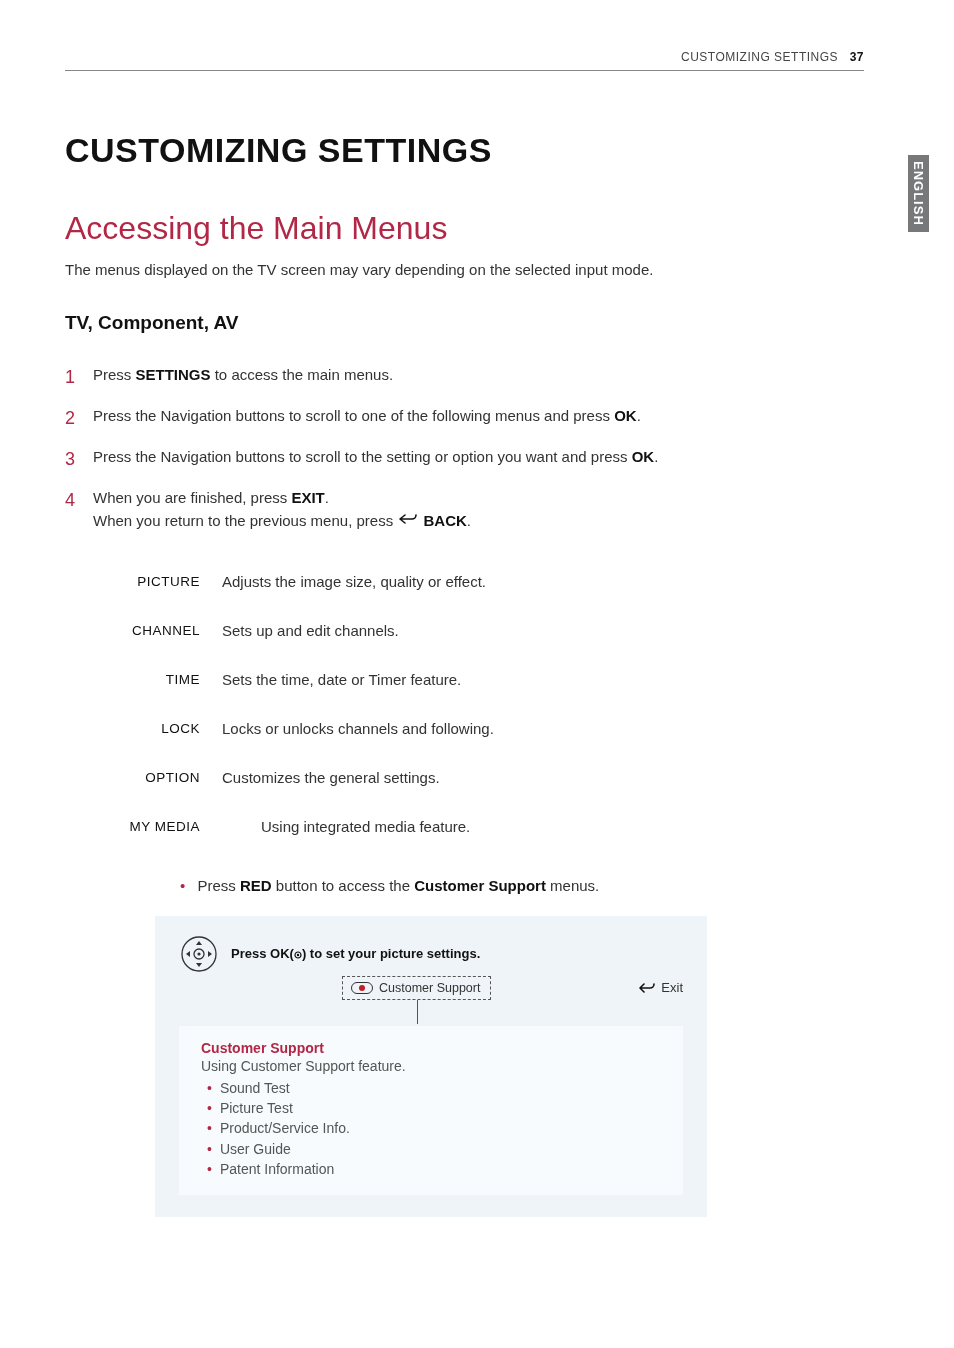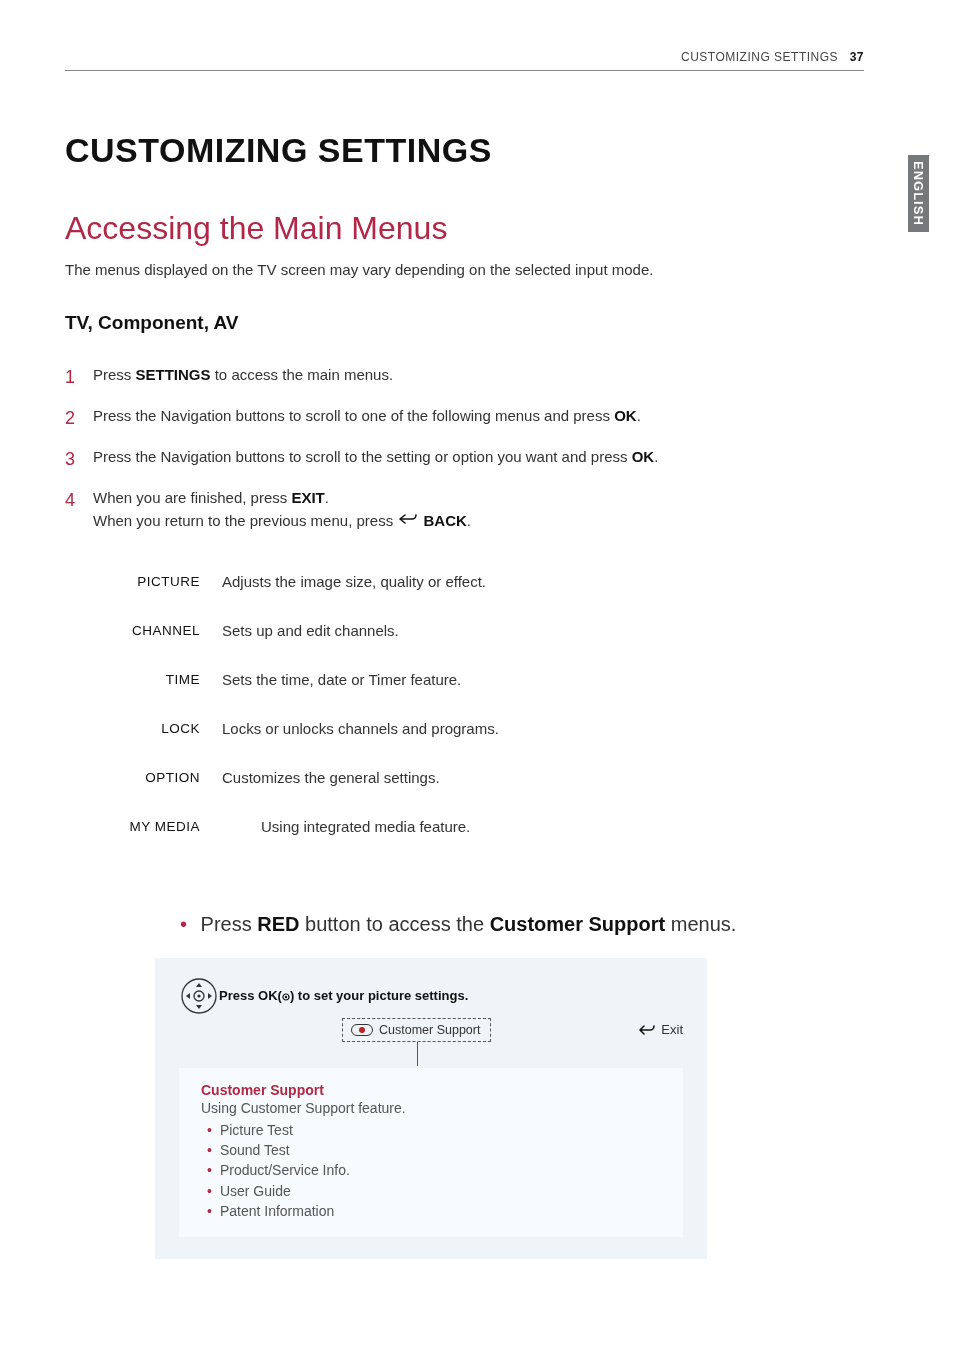--- a/index.html
+++ b/index.html
@@ -243,7 +243,7 @@
       </div>
     <div class="menu-row">
         <div class="menu-name">LOCK</div>
-        <div class="menu-desc">Locks or unlocks channels and programs.</div>
+        <div class="menu-desc">Locks or unlocks channels and following.</div>
       </div>
     <div class="menu-row">
         <div class="menu-name">OPTION</div>

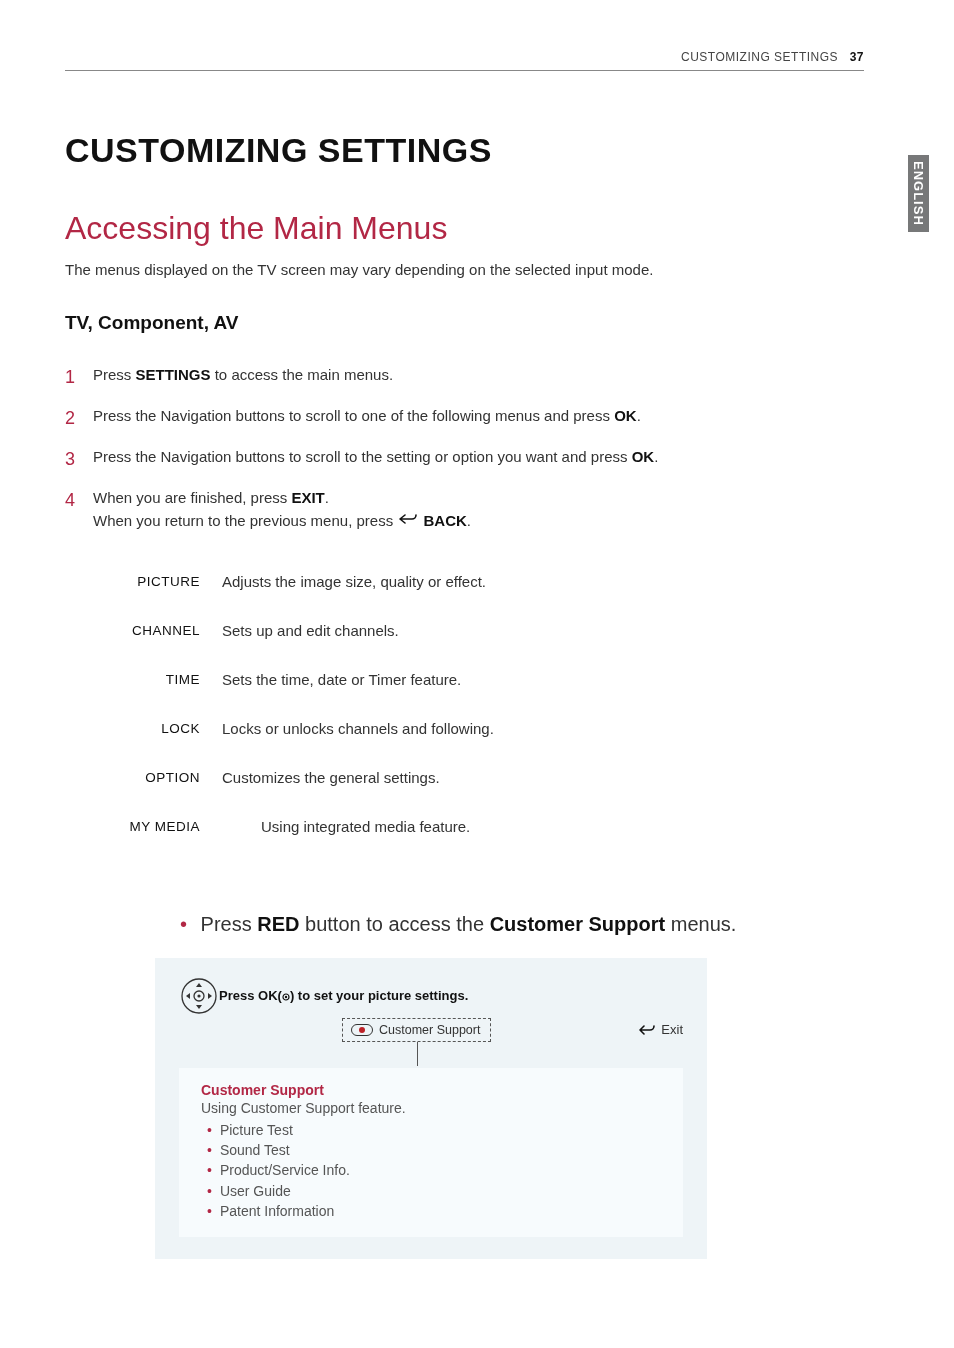--- a/index.html
+++ b/index.html
@@ -101,8 +101,8 @@
   }
   .red-note {
     margin-left: 115px;
-    margin-top: 78px;
-    font-size: 20px;
+    margin-top: 42px;
+    font-size: 15px;
     color:#333;
   }
   .red-note::before {

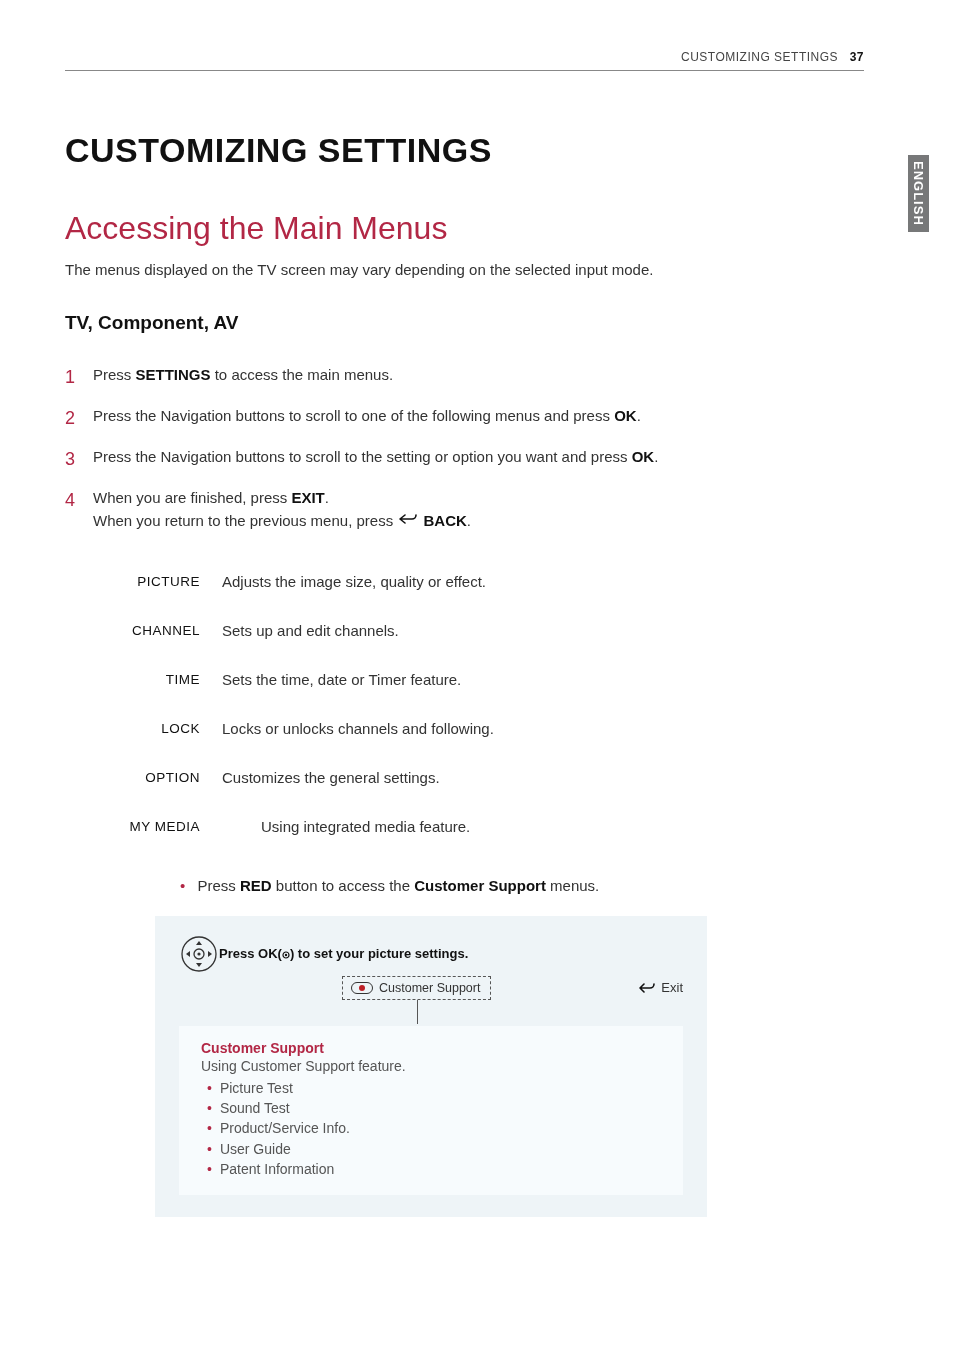--- a/index.html
+++ b/index.html
@@ -122,7 +122,7 @@
   .osd-top-row {
     display:flex;
     align-items:center;
-    gap:0;
+    gap:12px;
   }
   .nav-icon svg { display:block; }
   .osd-title { font-weight: bold; font-size:13px; color:#111;}

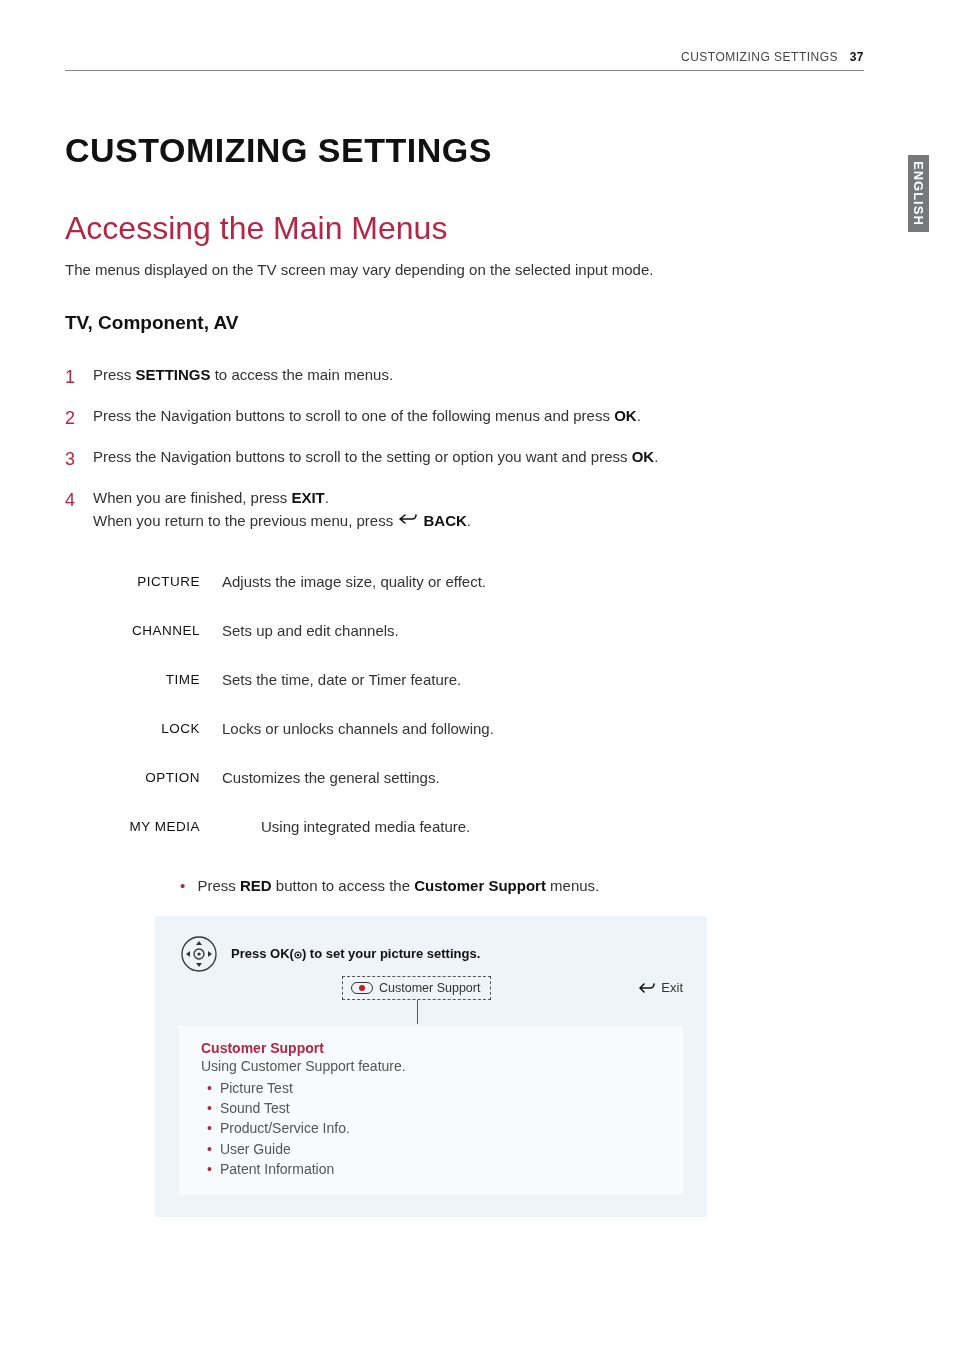--- a/index.html
+++ b/index.html
@@ -298,8 +298,8 @@
       <div class="cs-head">Customer Support</div>
       <div class="cs-sub">Using Customer Support feature.</div>
       <ul>
+        <li>Sound Test</li>
         <li>Picture Test</li>
-        <li>Sound Test</li>
         <li>Product/Service Info.</li>
         <li>User Guide</li>
         <li>Patent Information</li>

